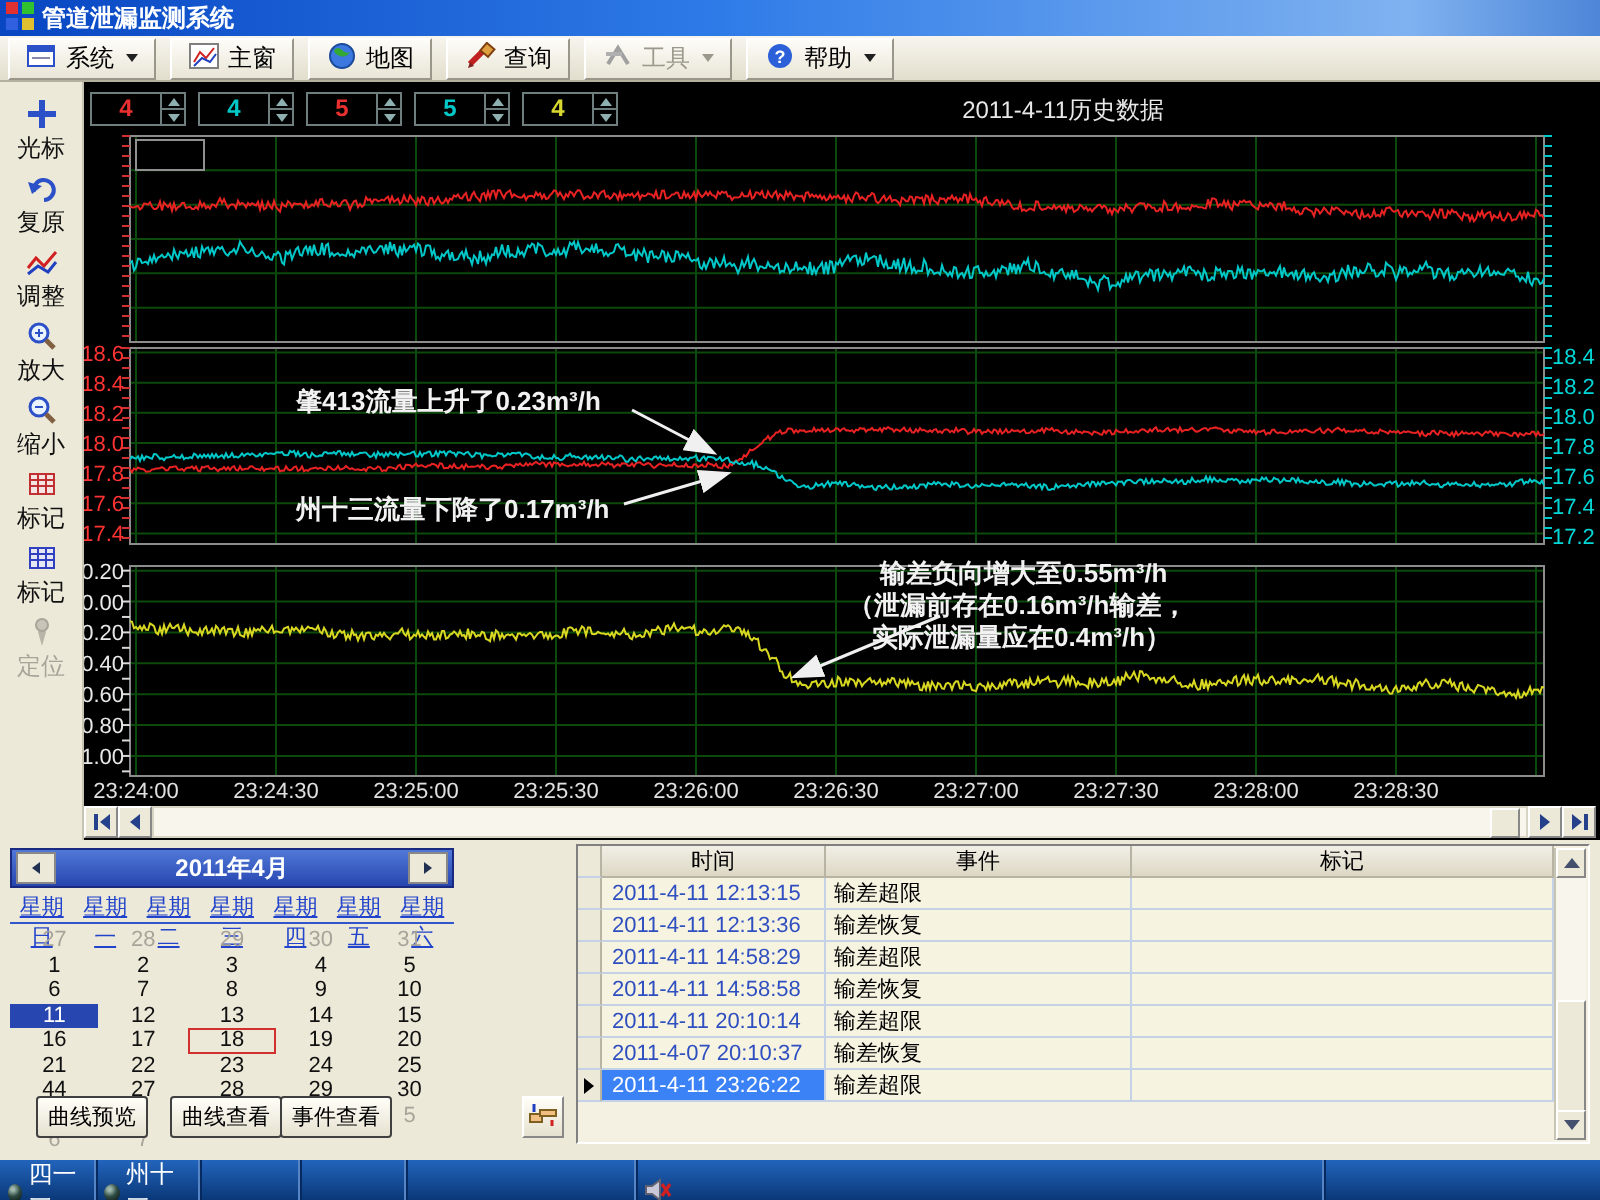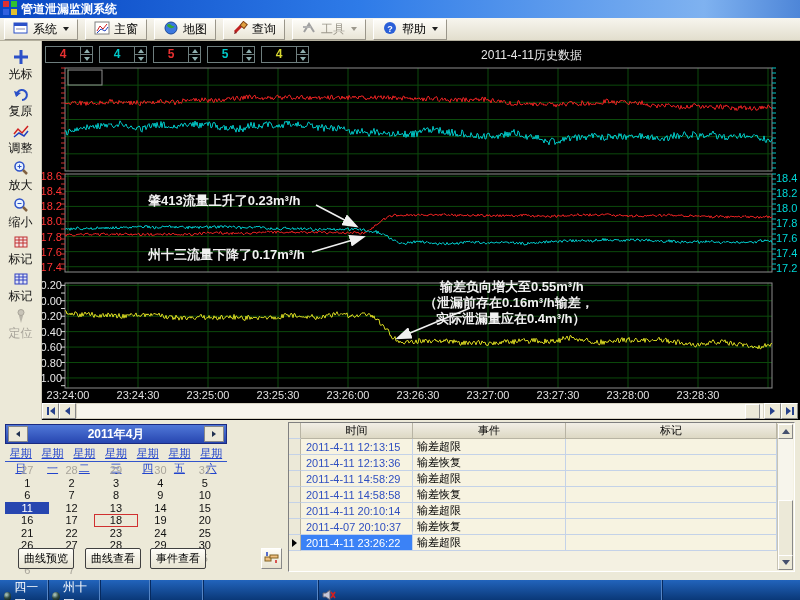--- a/index.html
+++ b/index.html
@@ -553,7 +553,7 @@
           <div class="cal-cell">23</div>
           <div class="cal-cell">24</div>
           <div class="cal-cell">25</div>
-          <div class="cal-cell">26</div>
+          <div class="cal-cell">44</div>
           <div class="cal-cell">27</div>
           <div class="cal-cell">28</div>
           <div class="cal-cell">29</div>

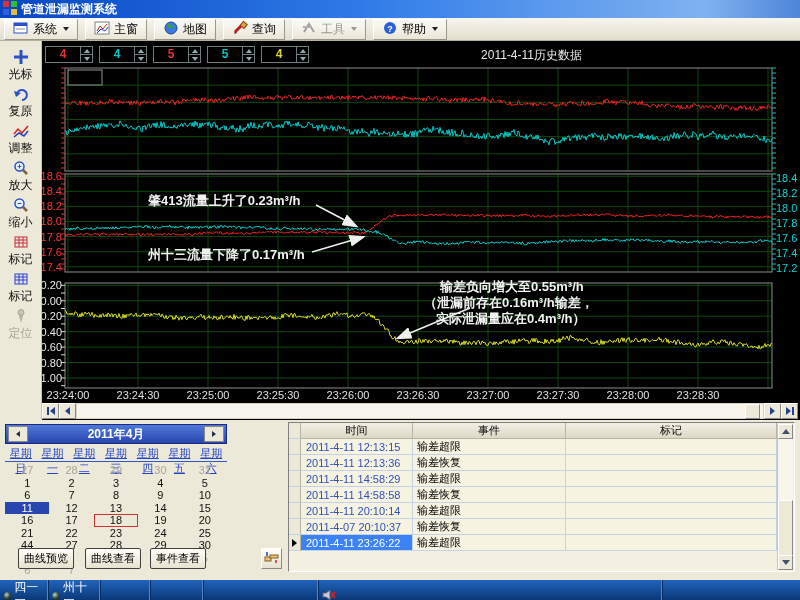--- a/index.html
+++ b/index.html
@@ -60,7 +60,7 @@
 .panel-btn{position:absolute;top:128px;height:21px;padding:0 5px;font-size:11px;font-family:"Liberation Sans",sans-serif;background:linear-gradient(#FFFEF8,#E6E2D0);border:1px solid #404040;border-radius:2px;color:#000}
 #btn-preview{left:18px}
 #btn-view{left:85px}
-#btn-event{left:150px}
+#btn-event{left:140px}
 .hand-btn{position:absolute;left:261px;top:128px;width:21px;height:21px;background:linear-gradient(#FFFEF8,#E6E2D0);border:1px solid #888;border-top-color:#FFF;border-left-color:#FFF;padding:0}
 
 .etable{position:absolute;left:288px;top:2px;width:507px;height:150px;background:#F4F1E2;border:1px solid #808080;border-bottom-color:#FFF;border-right-color:#FFF;box-sizing:border-box}

